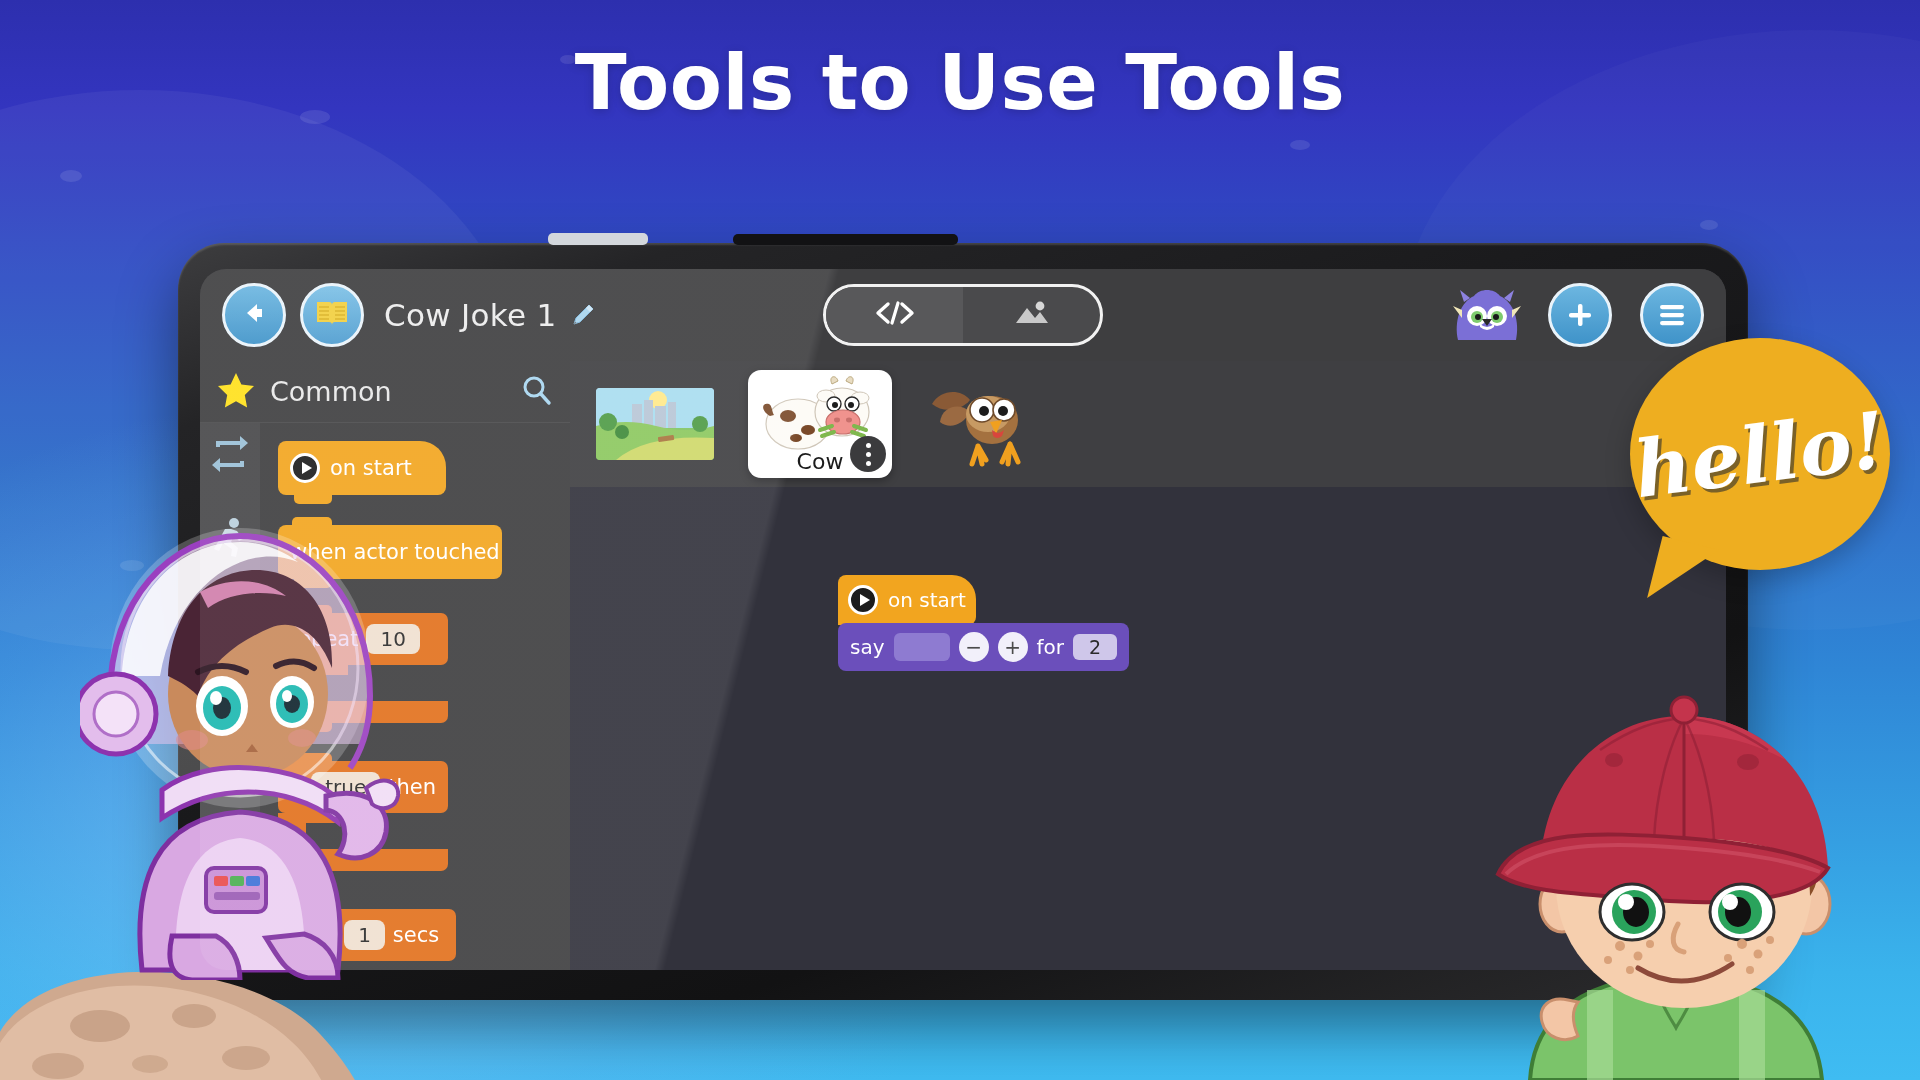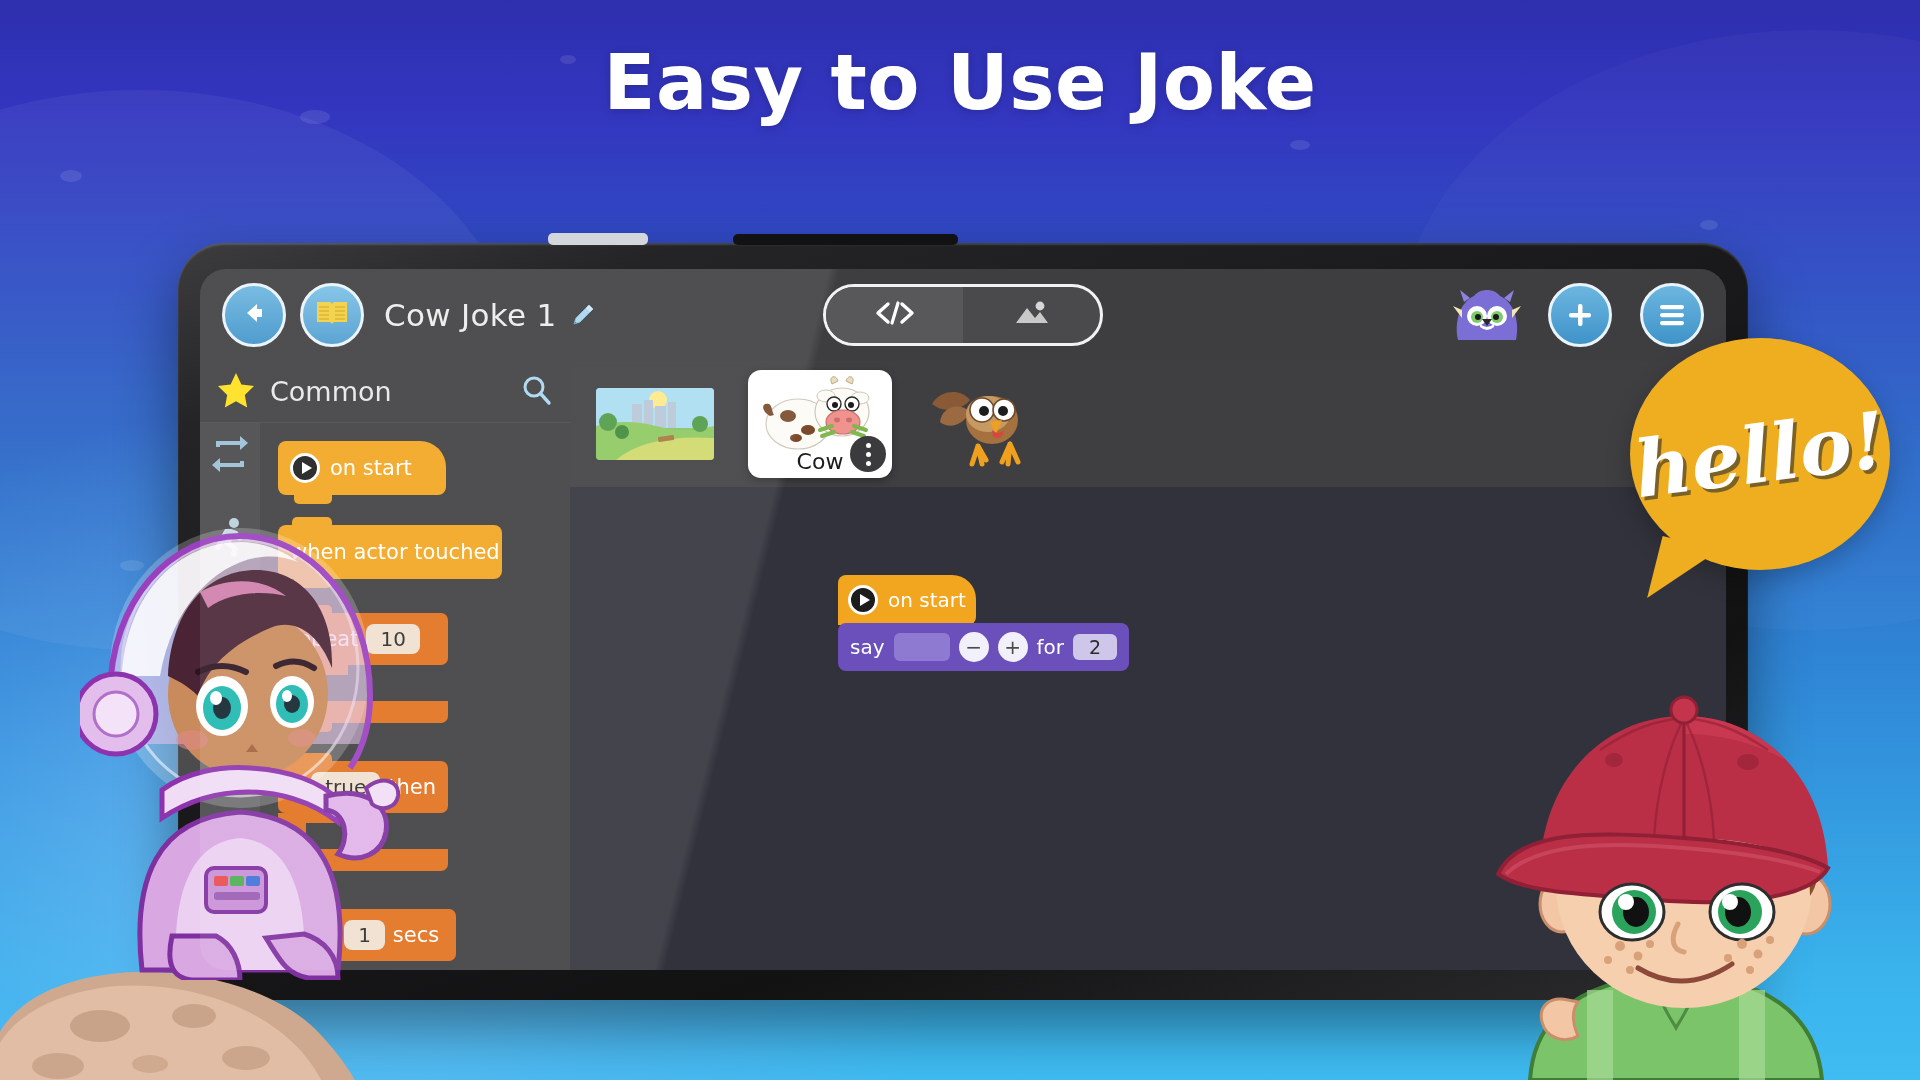--- a/index.html
+++ b/index.html
@@ -196,7 +196,7 @@
 <div class="speck" style="left:120px;top:560px;width:24px;height:11px;"></div>
 <div class="speck" style="left:250px;top:760px;width:20px;height:10px;"></div>
 
-<div class="headline">Easy to Use Joke</div>
+<div class="headline">Tools to Use Tools</div>
 
 <div class="phone">
   <div class="screen">

